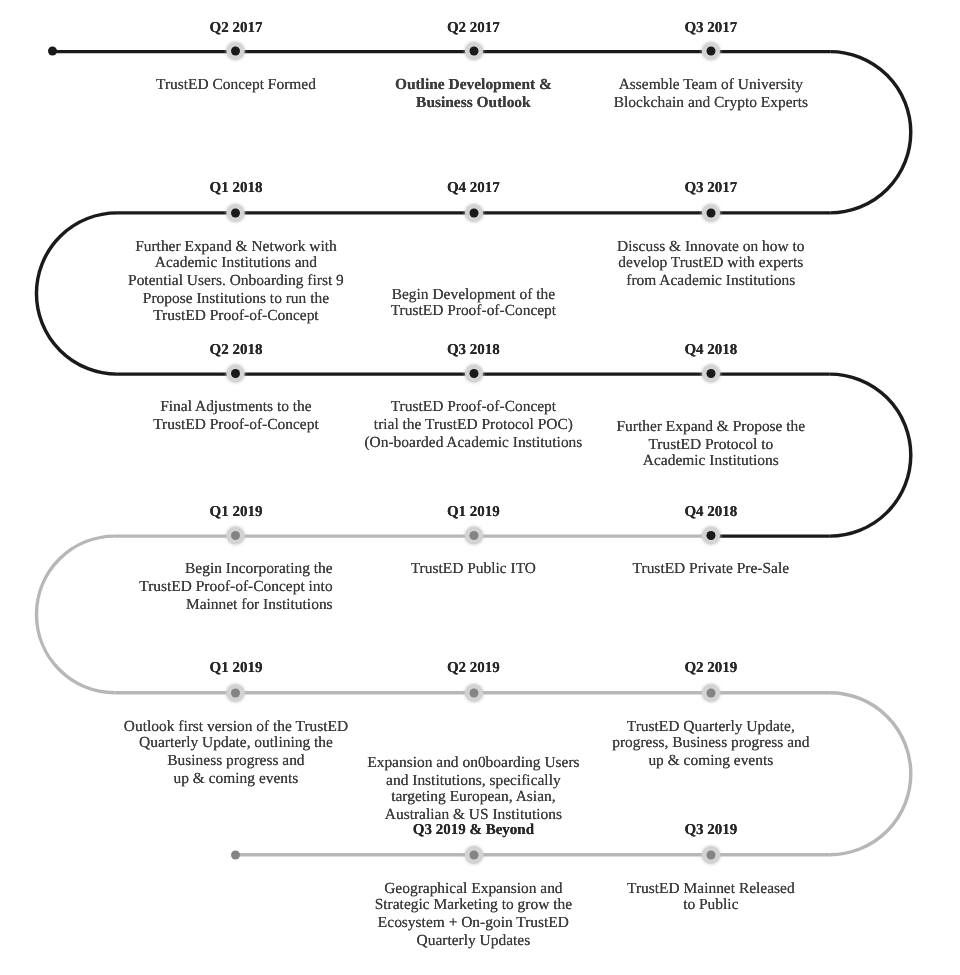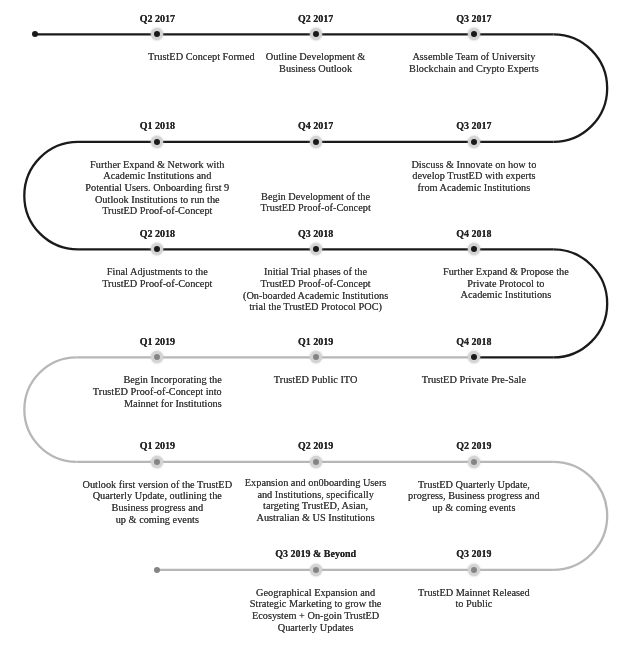--- a/index.html
+++ b/index.html
@@ -123,7 +123,7 @@
 
   <div id="labels">
     <div class="m-title" style="left:157.3px;top:12.9px;">Q2 2017</div>
-    <div class="m-body" style="left:157.3px;top:51.4px;margin-left:44px;">
+    <div class="m-body" style="left:157.3px;top:51.4px;">
       <div>TrustED Concept Formed</div>
     </div>
     <div class="m-title" style="left:315.6px;top:12.9px;">Q2 2017</div>

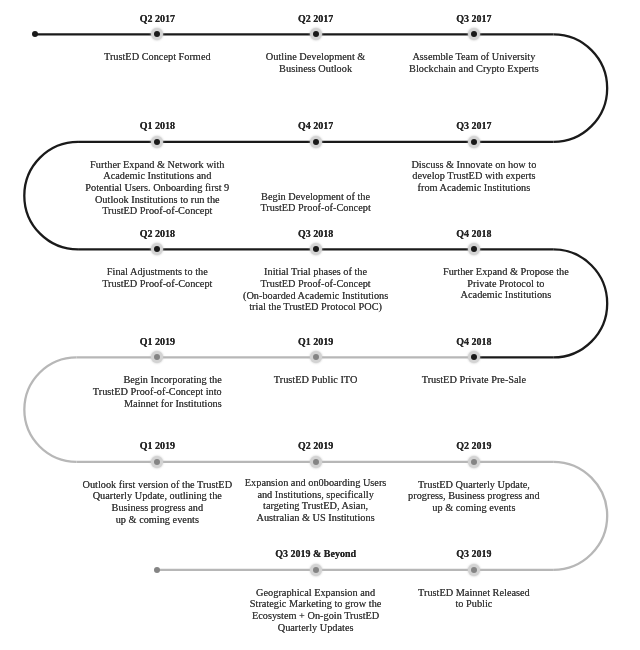--- a/index.html
+++ b/index.html
@@ -127,7 +127,7 @@
       <div>TrustED Concept Formed</div>
     </div>
     <div class="m-title" style="left:315.6px;top:12.9px;">Q2 2017</div>
-    <div class="m-body" style="left:315.6px;top:51.4px;">
+    <div class="m-body" style="left:315.6px;top:51.4px;font-weight:bold;">
       <div>Outline Development &amp;</div>
       <div>Business Outlook</div>
     </div>

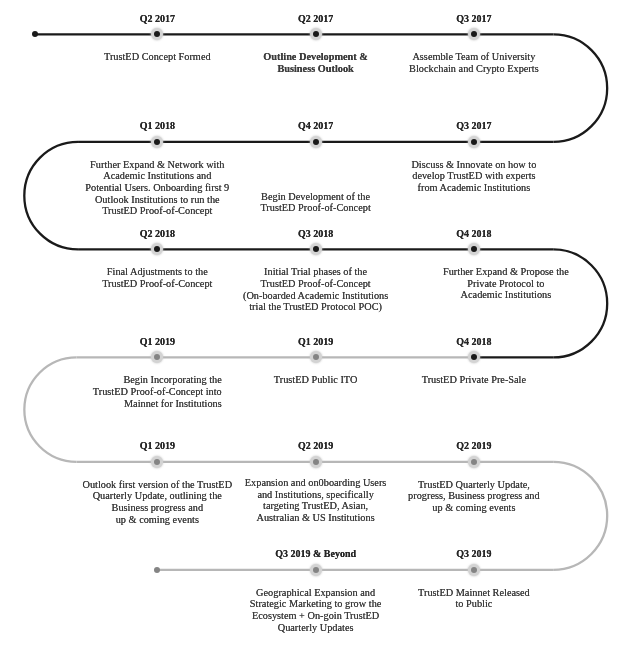--- a/index.html
+++ b/index.html
@@ -141,7 +141,7 @@
       <div>Further Expand &amp; Network with</div>
       <div>Academic Institutions and</div>
       <div>Potential Users. Onboarding first 9</div>
-      <div>Outlook Institutions to run the</div>
+      <div>Propose Institutions to run the</div>
       <div>TrustED Proof-of-Concept</div>
     </div>
     <div class="m-title" style="left:315.6px;top:120.4px;">Q4 2017</div>

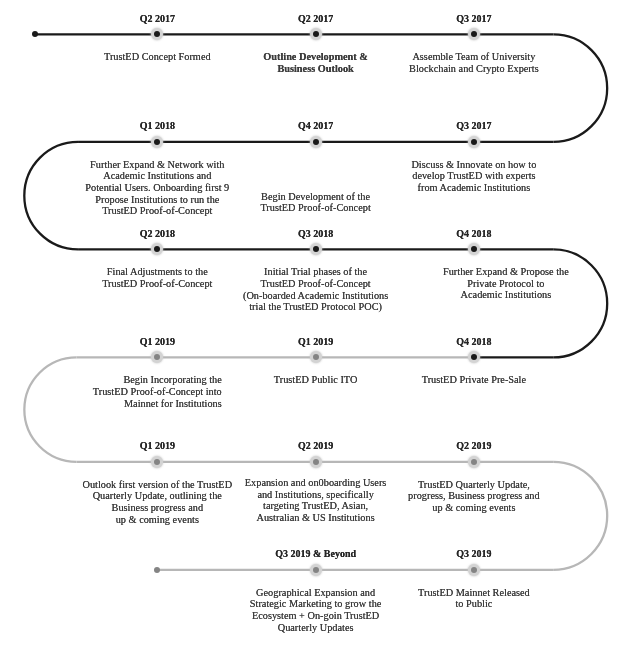--- a/index.html
+++ b/index.html
@@ -162,7 +162,6 @@
     </div>
     <div class="m-title" style="left:315.6px;top:227.9px;">Q3 2018</div>
     <div class="m-body" style="left:315.6px;top:266.4px;">
-      <div>Initial Trial phases of the</div>
       <div>TrustED Proof-of-Concept</div>
       <div>(On-boarded Academic Institutions</div>
       <div>trial the TrustED Protocol POC)</div>

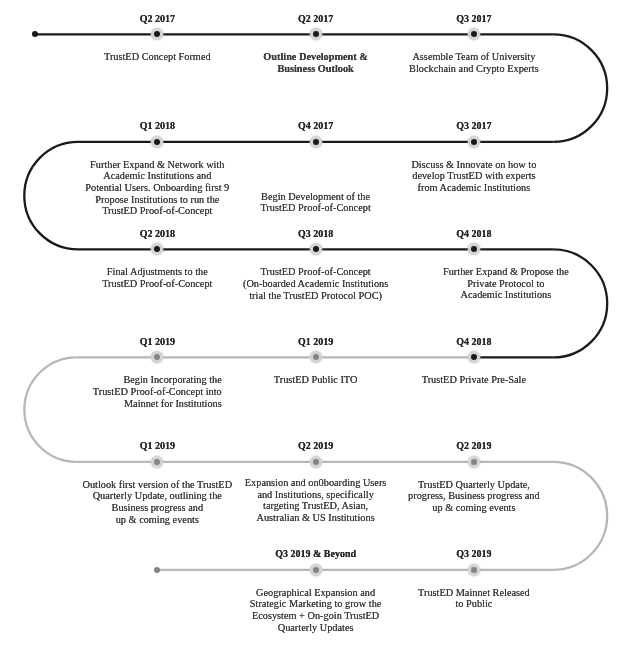--- a/index.html
+++ b/index.html
@@ -167,7 +167,7 @@
       <div>trial the TrustED Protocol POC)</div>
     </div>
     <div class="m-title" style="left:473.9px;top:227.9px;">Q4 2018</div>
-    <div class="m-body" style="left:473.9px;top:266px;margin-left:32px;">
+    <div class="m-body" style="left:473.9px;top:279px;">
       <div>Further Expand &amp; Propose the</div>
       <div>Private Protocol to</div>
       <div>Academic Institutions</div>

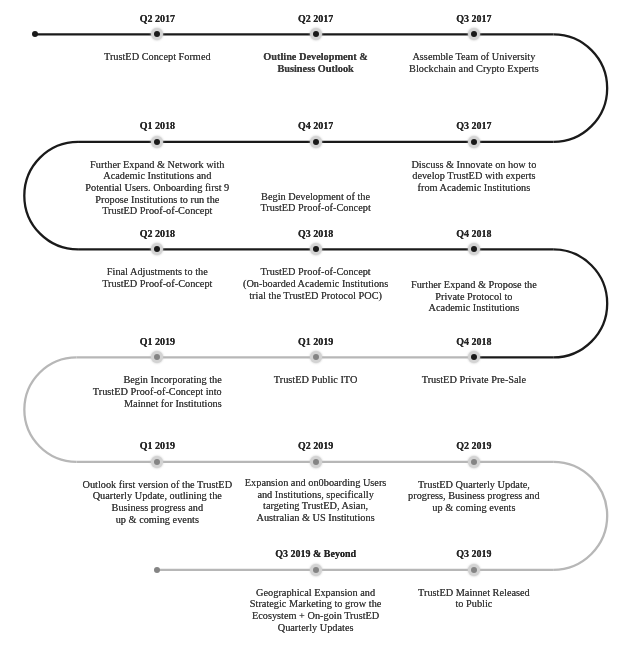--- a/index.html
+++ b/index.html
@@ -163,8 +163,8 @@
     <div class="m-title" style="left:315.6px;top:227.9px;">Q3 2018</div>
     <div class="m-body" style="left:315.6px;top:266.4px;">
       <div>TrustED Proof-of-Concept</div>
+      <div>trial the TrustED Protocol POC)</div>
       <div>(On-boarded Academic Institutions</div>
-      <div>trial the TrustED Protocol POC)</div>
     </div>
     <div class="m-title" style="left:473.9px;top:227.9px;">Q4 2018</div>
     <div class="m-body" style="left:473.9px;top:279px;">

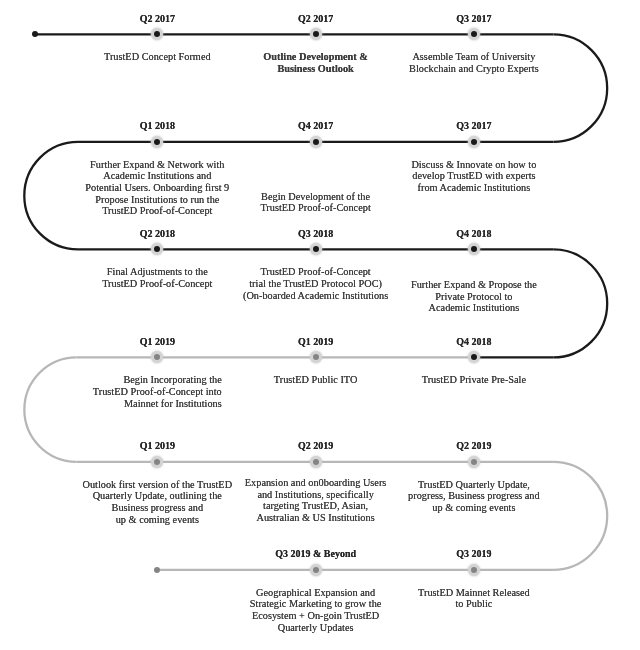--- a/index.html
+++ b/index.html
@@ -169,7 +169,7 @@
     <div class="m-title" style="left:473.9px;top:227.9px;">Q4 2018</div>
     <div class="m-body" style="left:473.9px;top:279px;">
       <div>Further Expand &amp; Propose the</div>
-      <div>Private Protocol to</div>
+      <div>TrustED Protocol to</div>
       <div>Academic Institutions</div>
     </div>
     <div class="m-title" style="left:157.3px;top:335.9px;">Q1 2019</div>

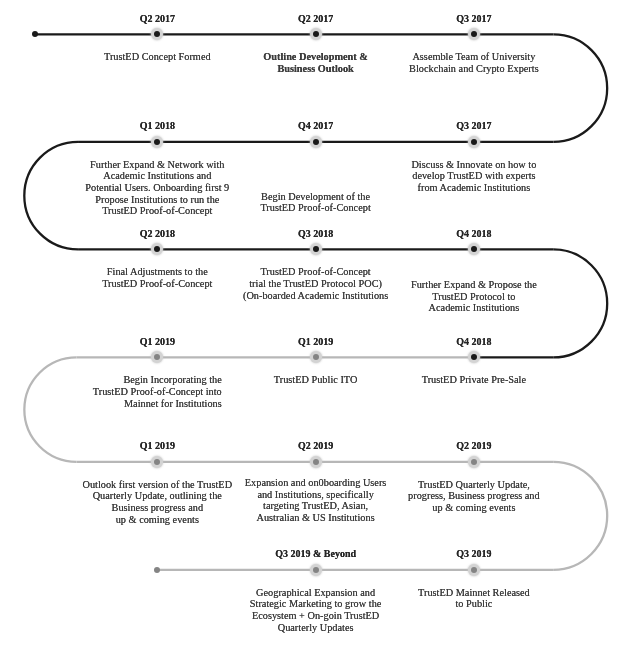--- a/index.html
+++ b/index.html
@@ -194,7 +194,7 @@
       <div>up &amp; coming events</div>
     </div>
     <div class="m-title" style="left:315.6px;top:440.3px;">Q2 2019</div>
-    <div class="m-body" style="left:315.6px;top:477px;">
+    <div class="m-body" style="left:315.6px;top:503px;">
       <div>Expansion and on0boarding Users</div>
       <div>and Institutions, specifically</div>
       <div>targeting TrustED, Asian,</div>

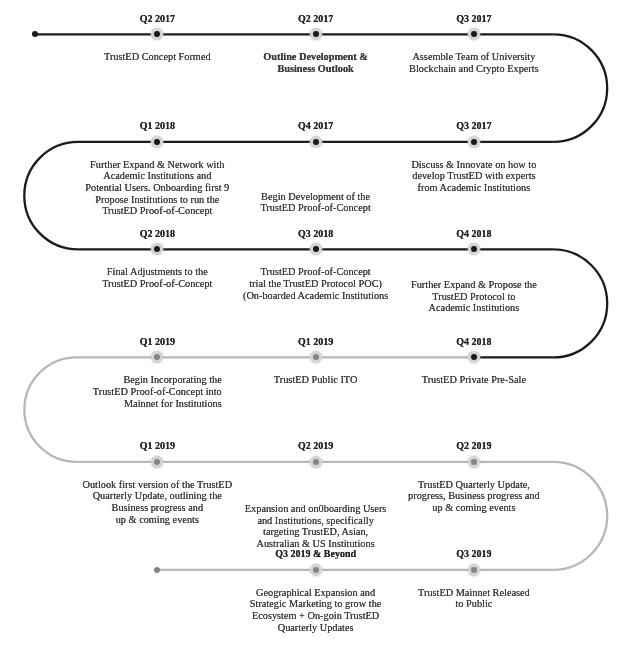--- a/index.html
+++ b/index.html
@@ -197,7 +197,7 @@
     <div class="m-body" style="left:315.6px;top:503px;">
       <div>Expansion and on0boarding Users</div>
       <div>and Institutions, specifically</div>
-      <div>targeting TrustED, Asian,</div>
+      <div>targeting European, Asian,</div>
       <div>Australian &amp; US Institutions</div>
     </div>
     <div class="m-title" style="left:473.9px;top:440.3px;">Q2 2019</div>

